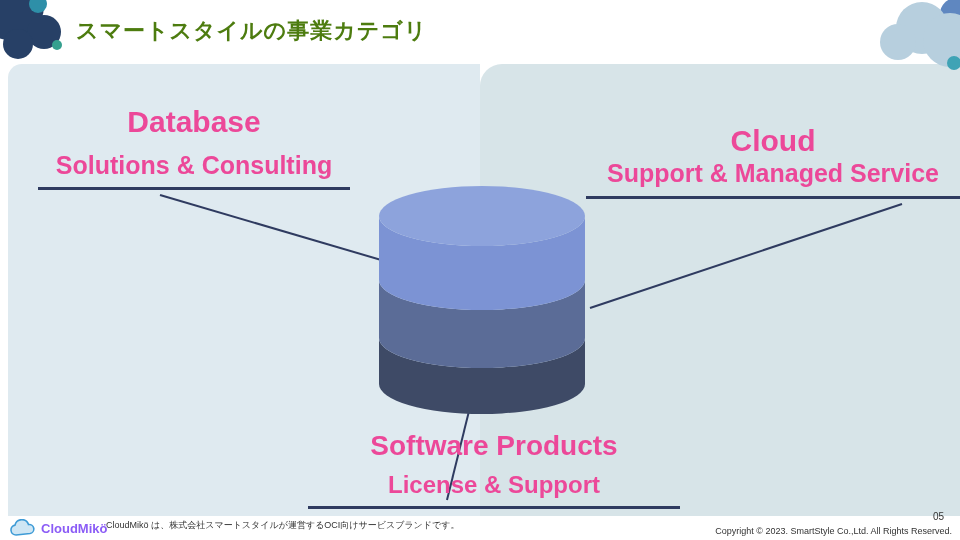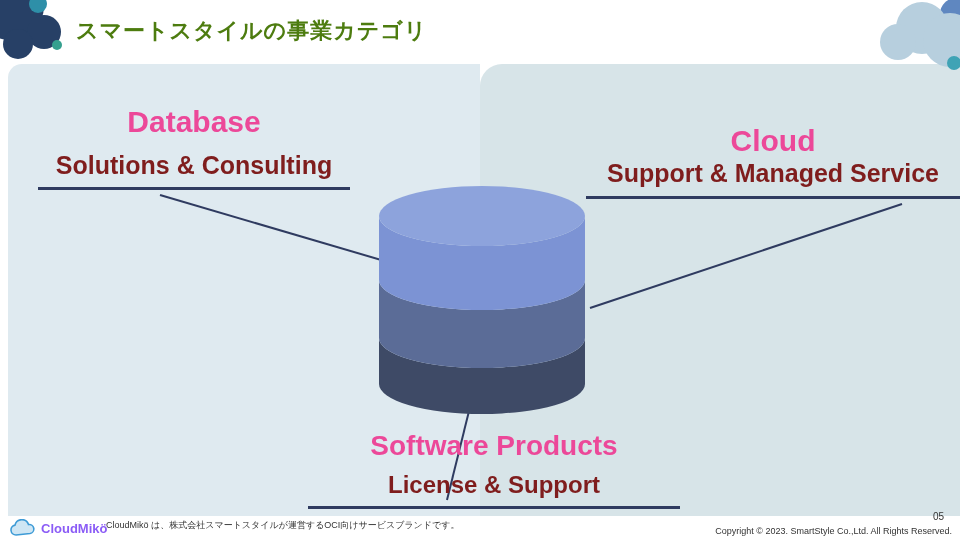--- a/index.html
+++ b/index.html
@@ -27,7 +27,7 @@
 
   .cat { position:absolute; text-align:center; }
   .cat-title { font-weight:bold; color:#ec4899; line-height:1.15; }
-  .cat-sub   { font-weight:bold; color:#7f1d1d; line-height:1.15; }
+  .cat-sub   { font-weight:bold; color:#ec4899; line-height:1.15; }
   .cat-underline { height:3px; background:#2F3B60; }
 
   .cat-database { left:38px; top:105px; width:312px; }

